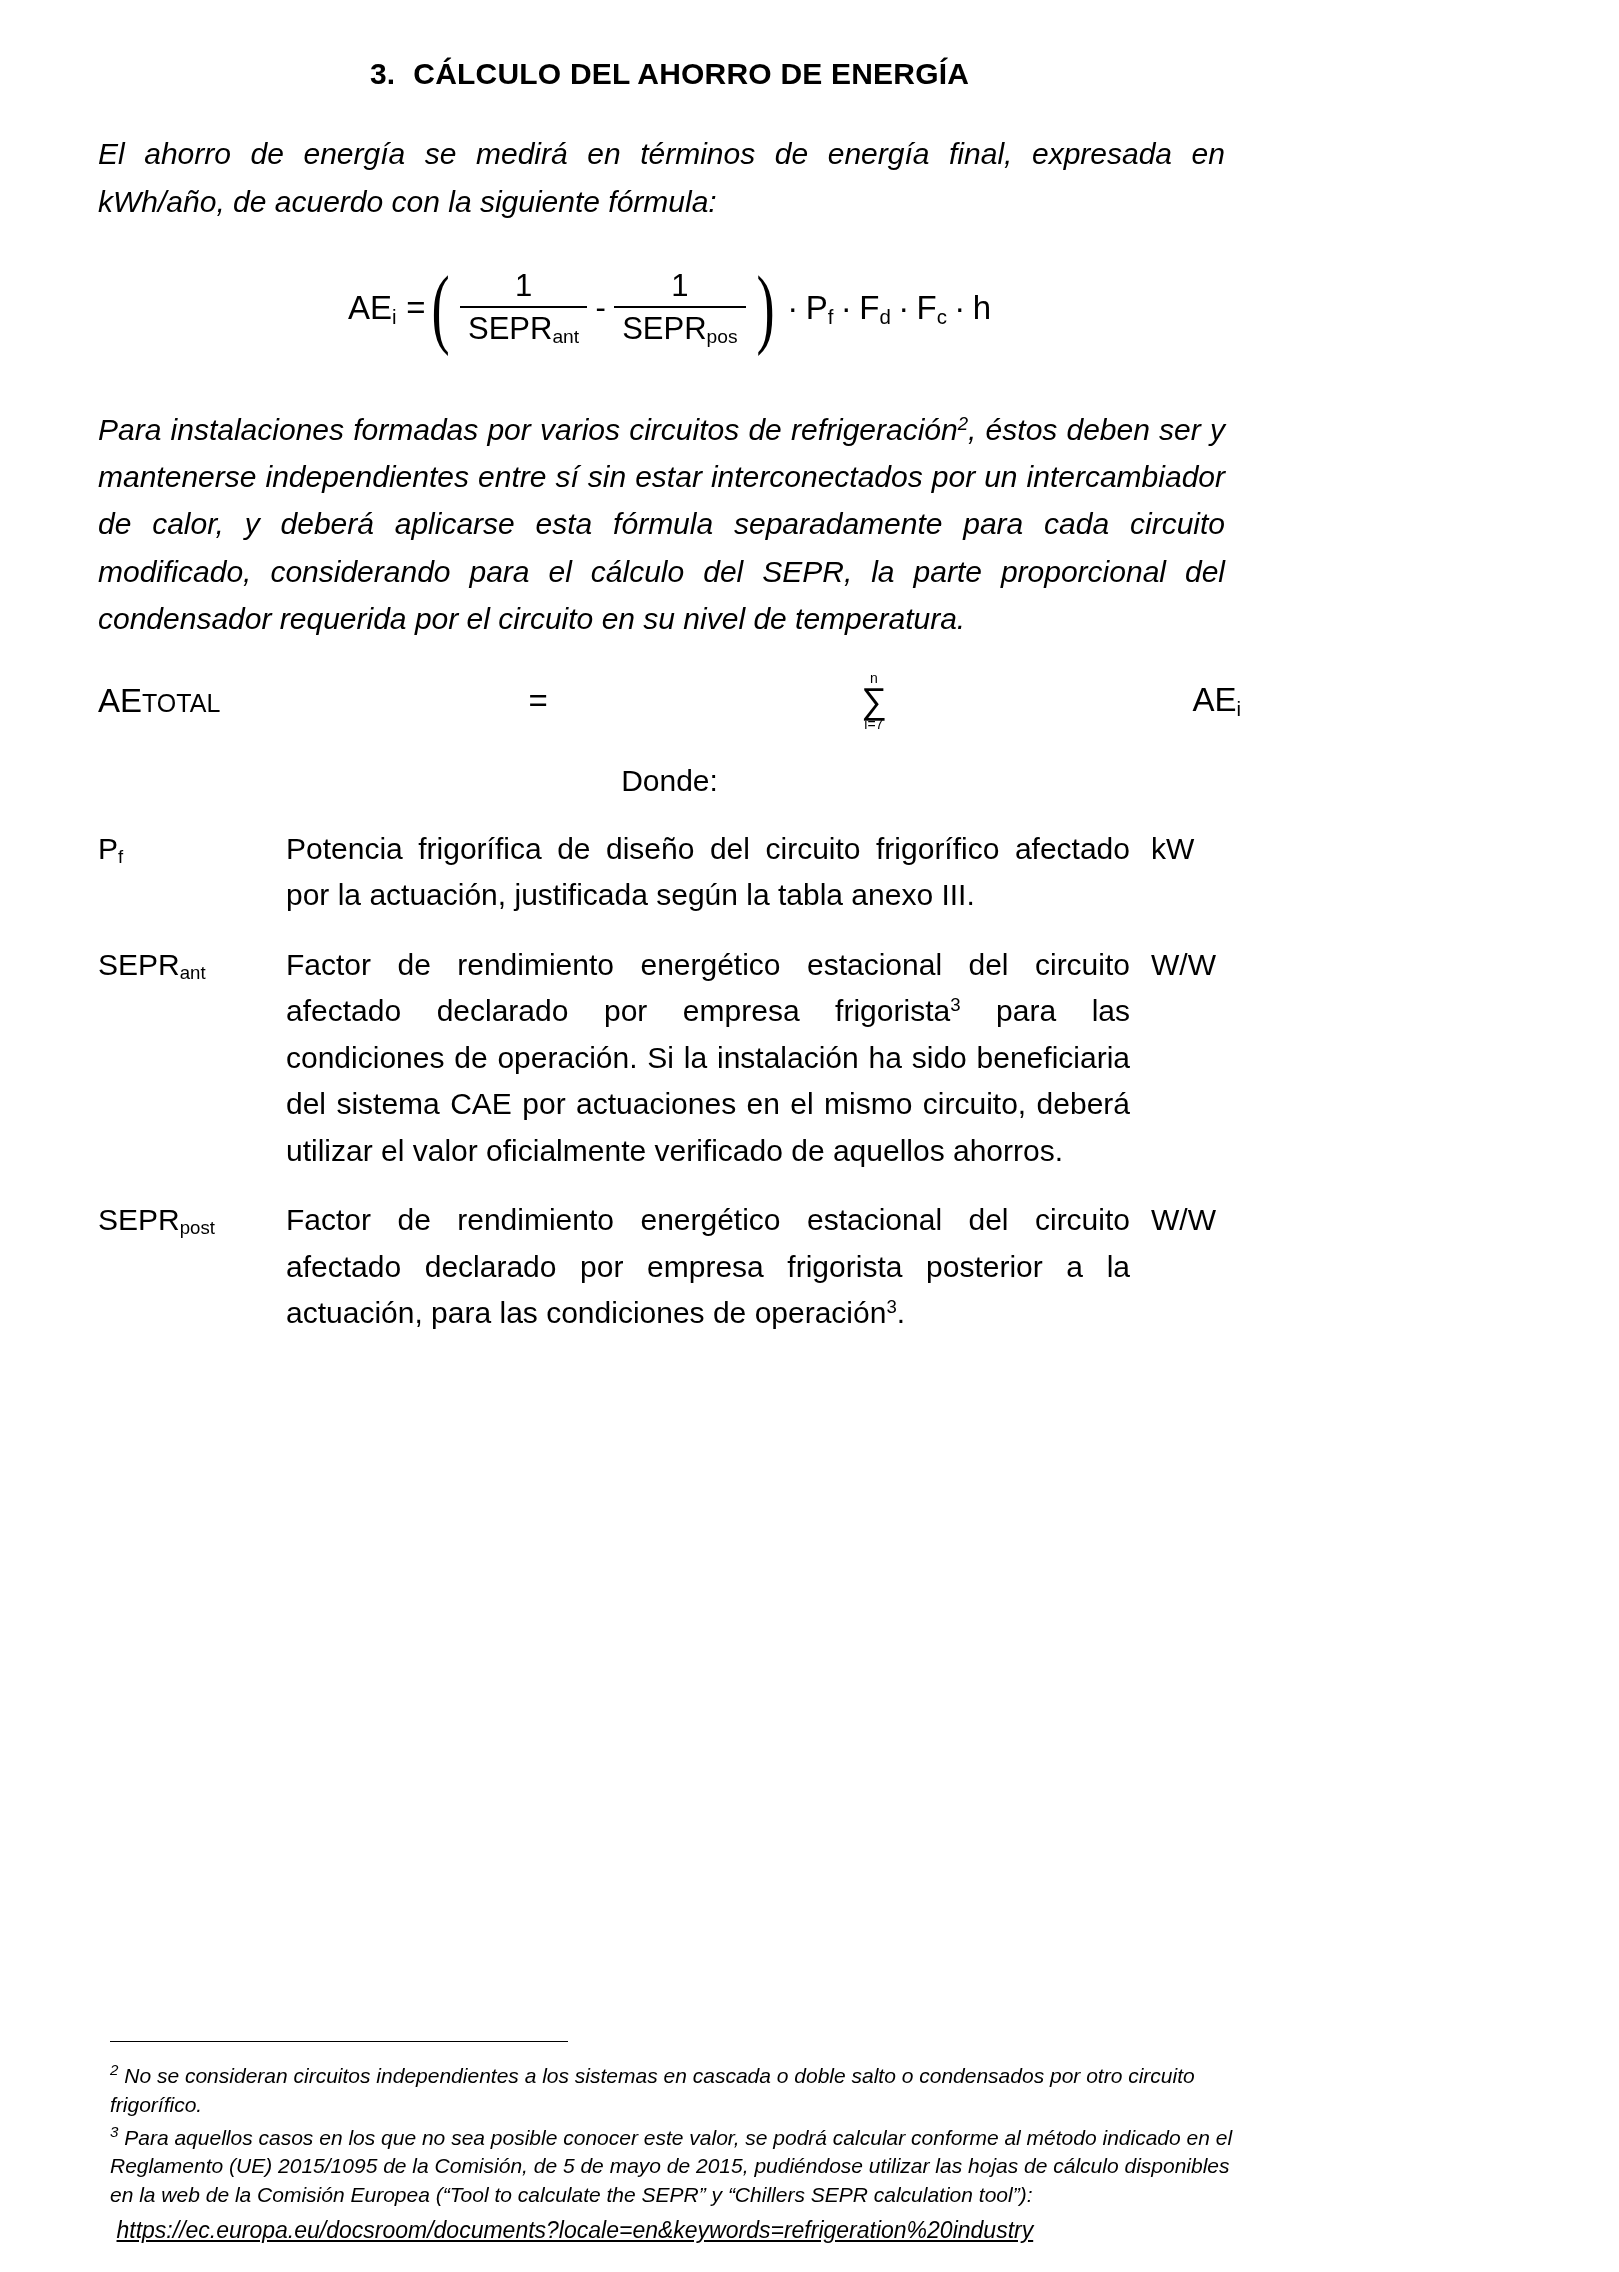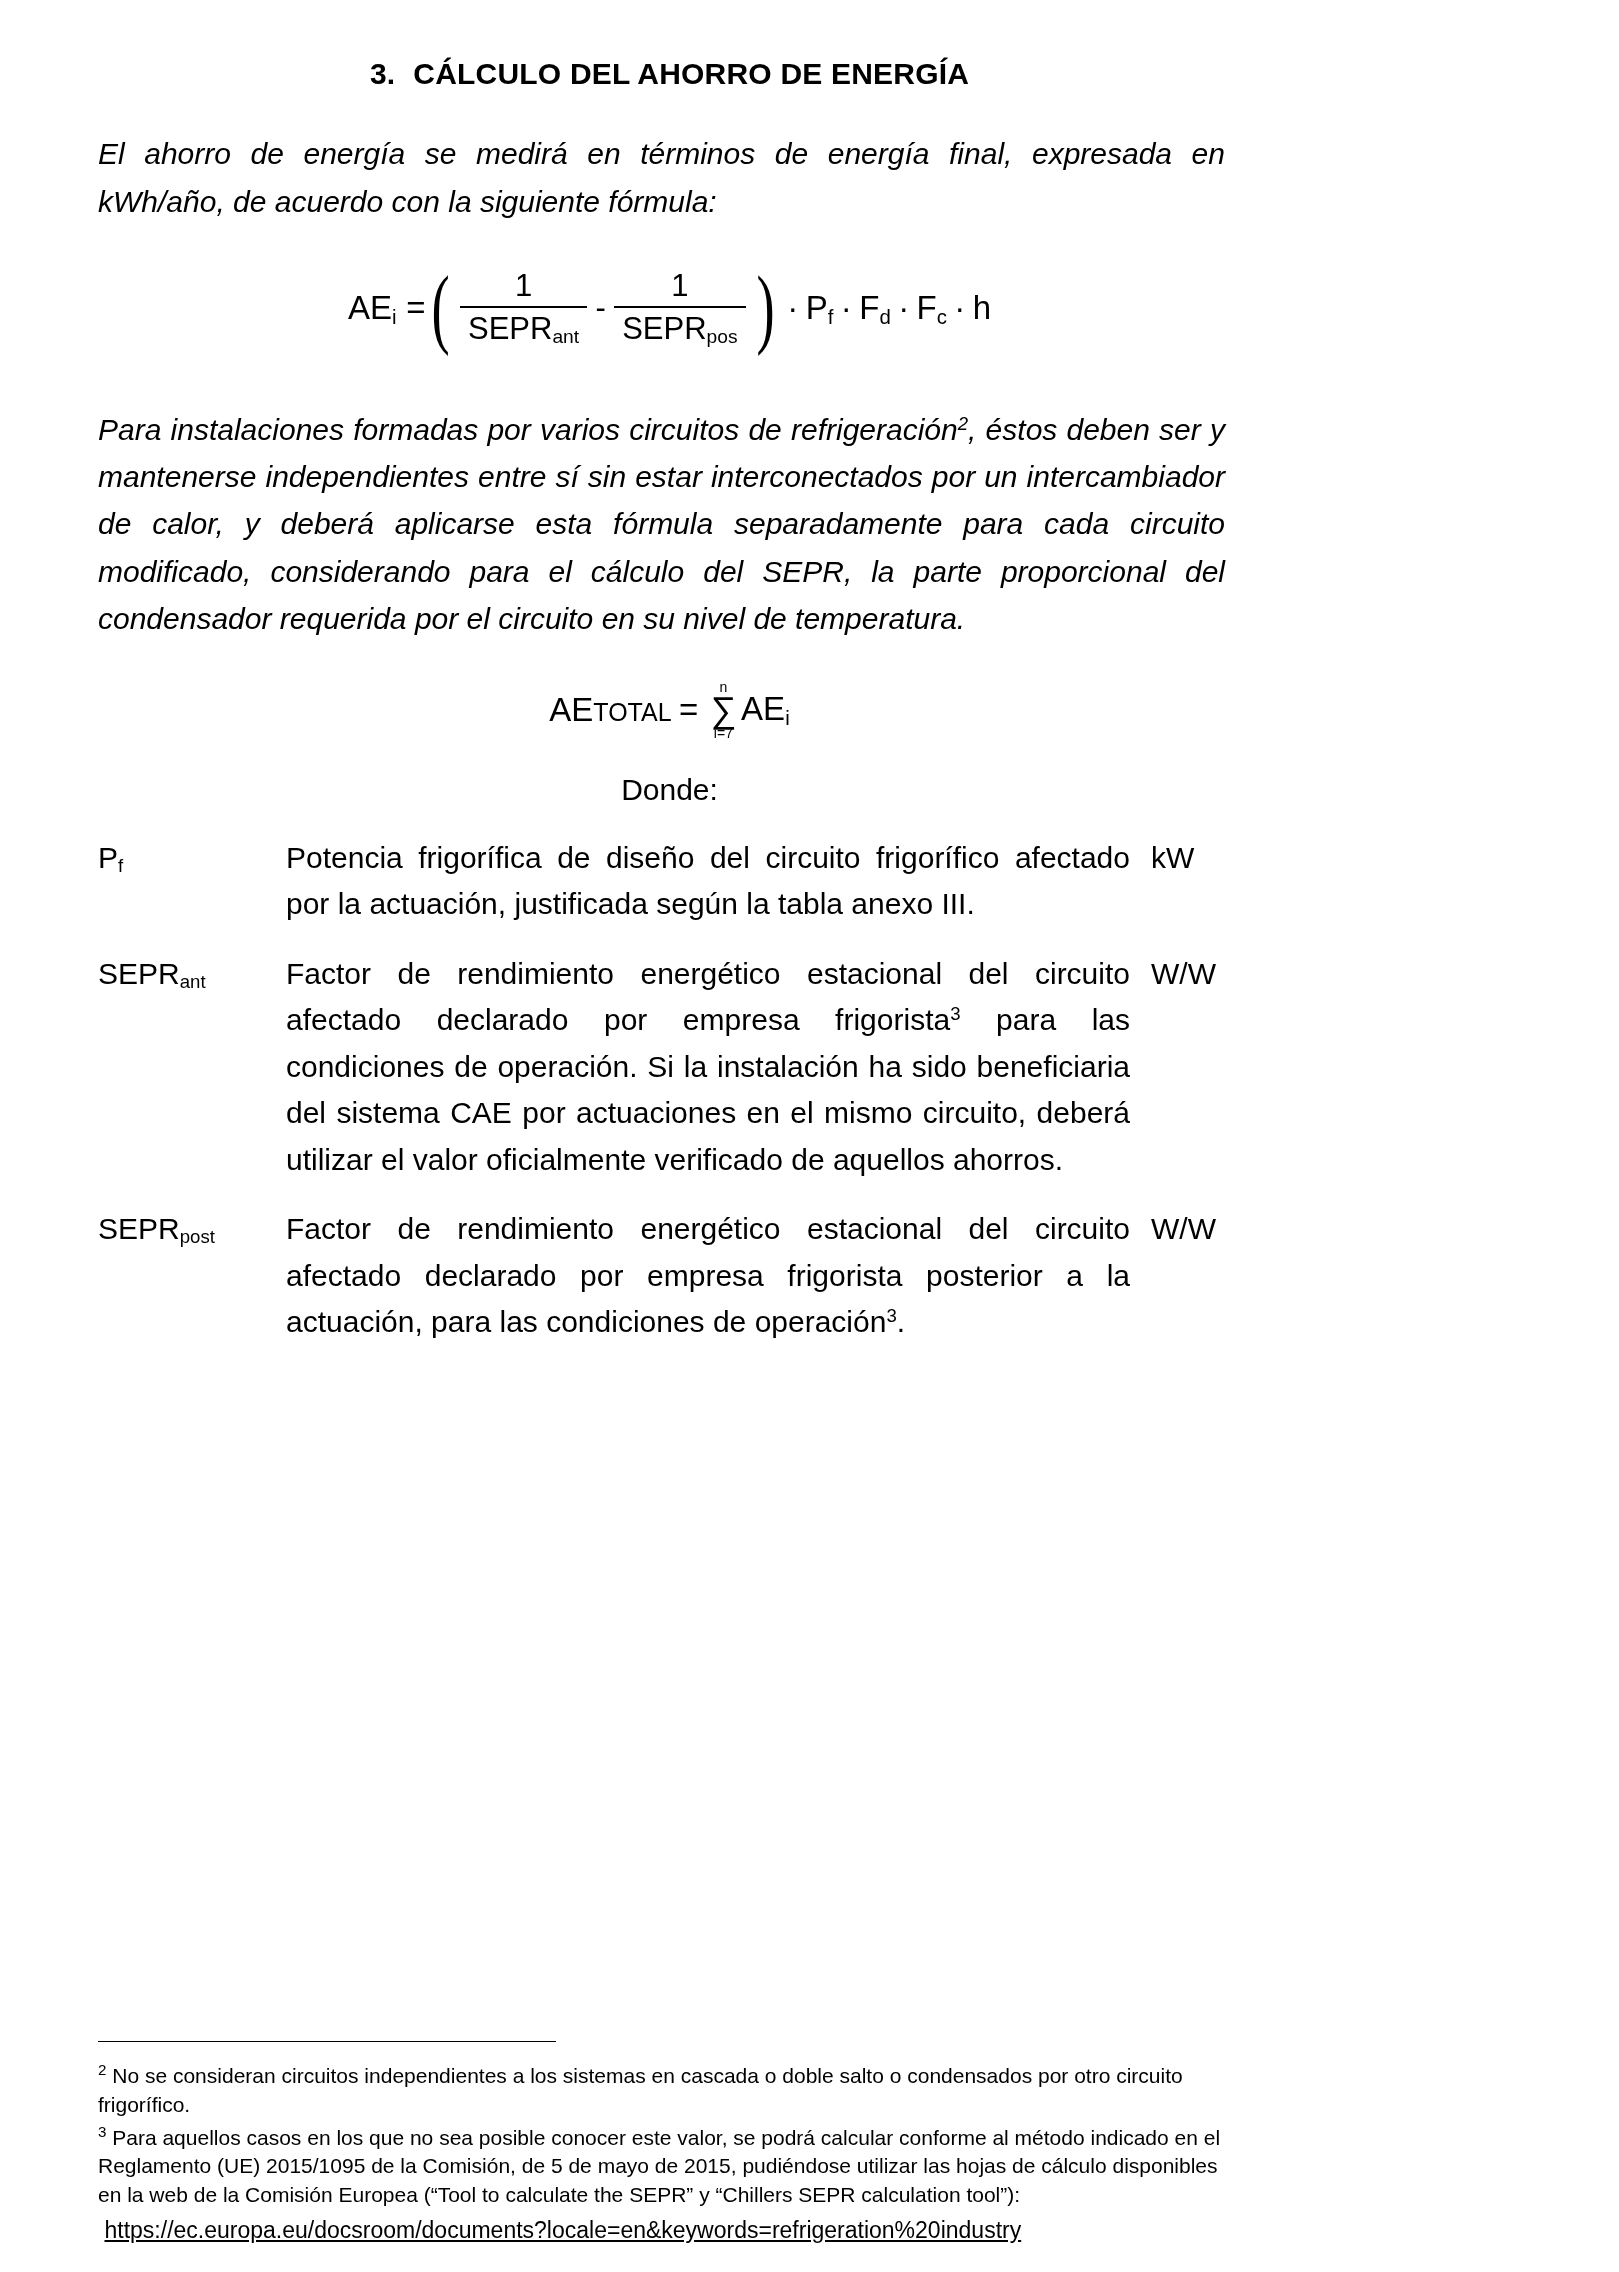--- a/index.html
+++ b/index.html
@@ -97,10 +97,10 @@
   
   .formula-total {
     display: flex;
-    justify-content: center;
+    justify-content: space-between;
     align-items: center;
     font-size: 33px;
-    margin: 37px 0 33px 0;
+    margin: 28px 0 33px 0;
   }
   .sigma-wrap {
     display: inline-flex;

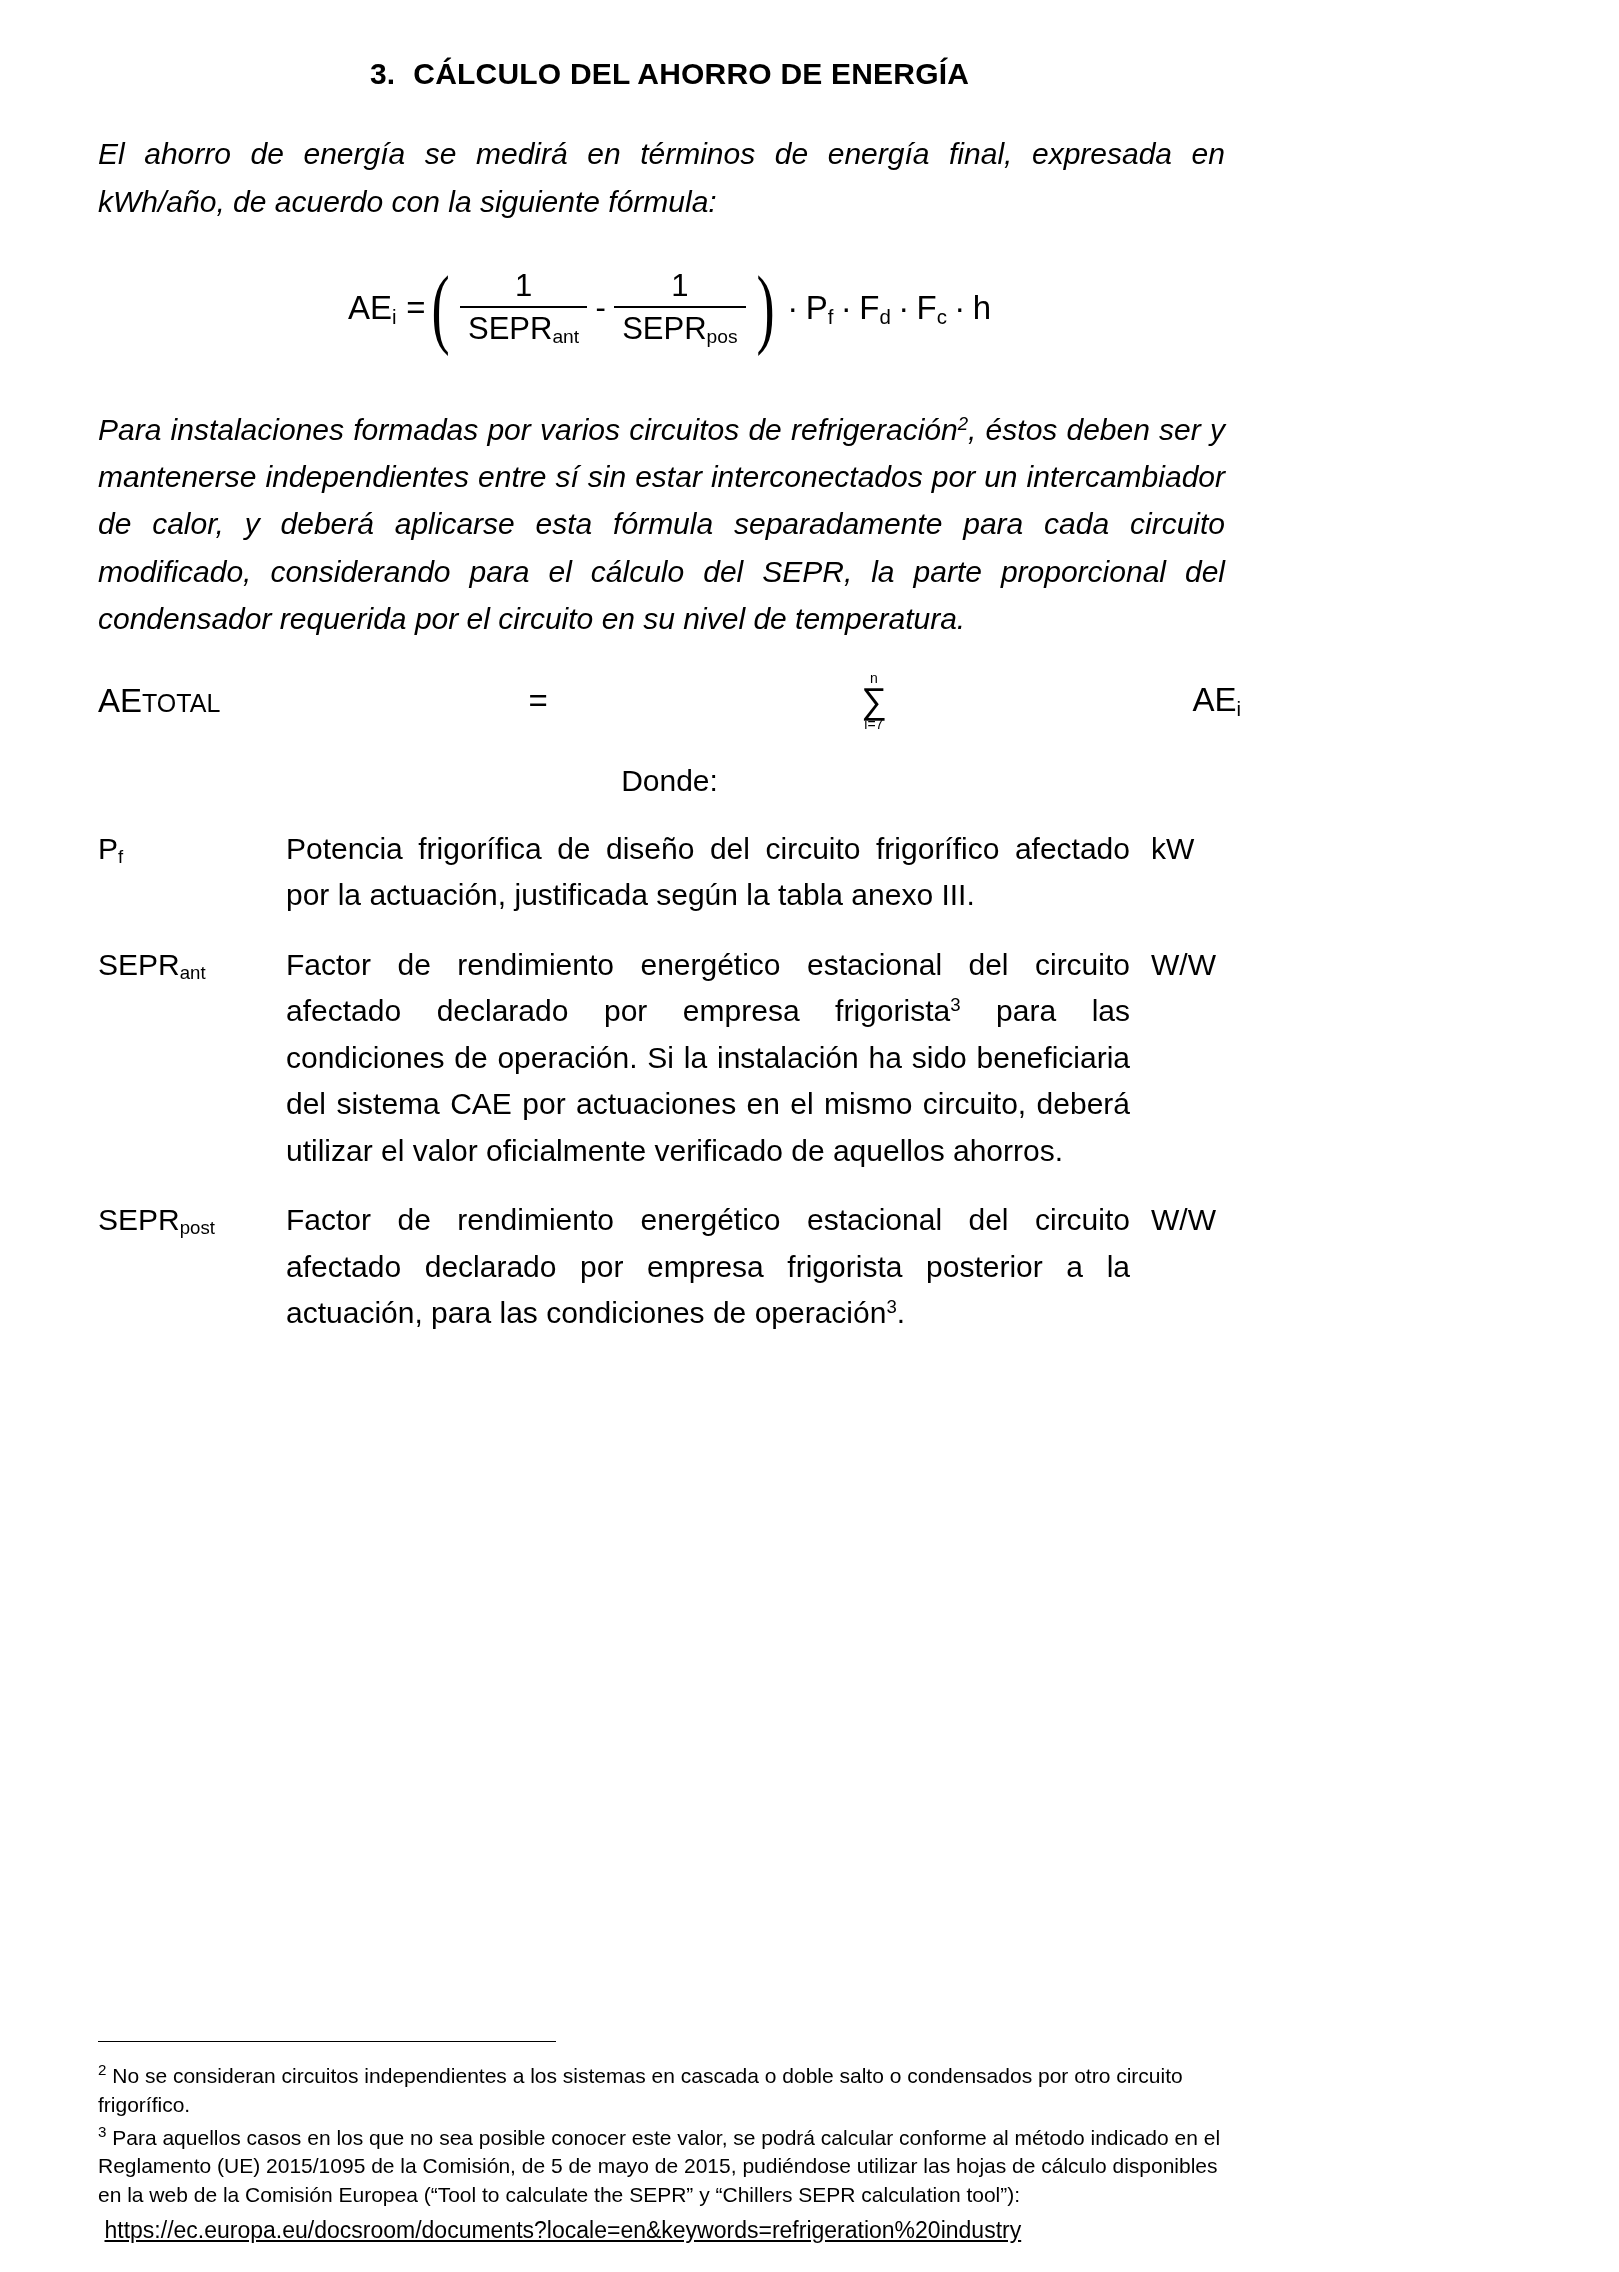--- a/index.html
+++ b/index.html
@@ -152,9 +152,10 @@
   
   .footnotes {
     position: absolute;
-    left: 98px;
+    left: 110px;
     right: 98px;
     bottom: 29.5px;
+    font-style: italic;
   }
   .fn-rule {
     width: 458px;

